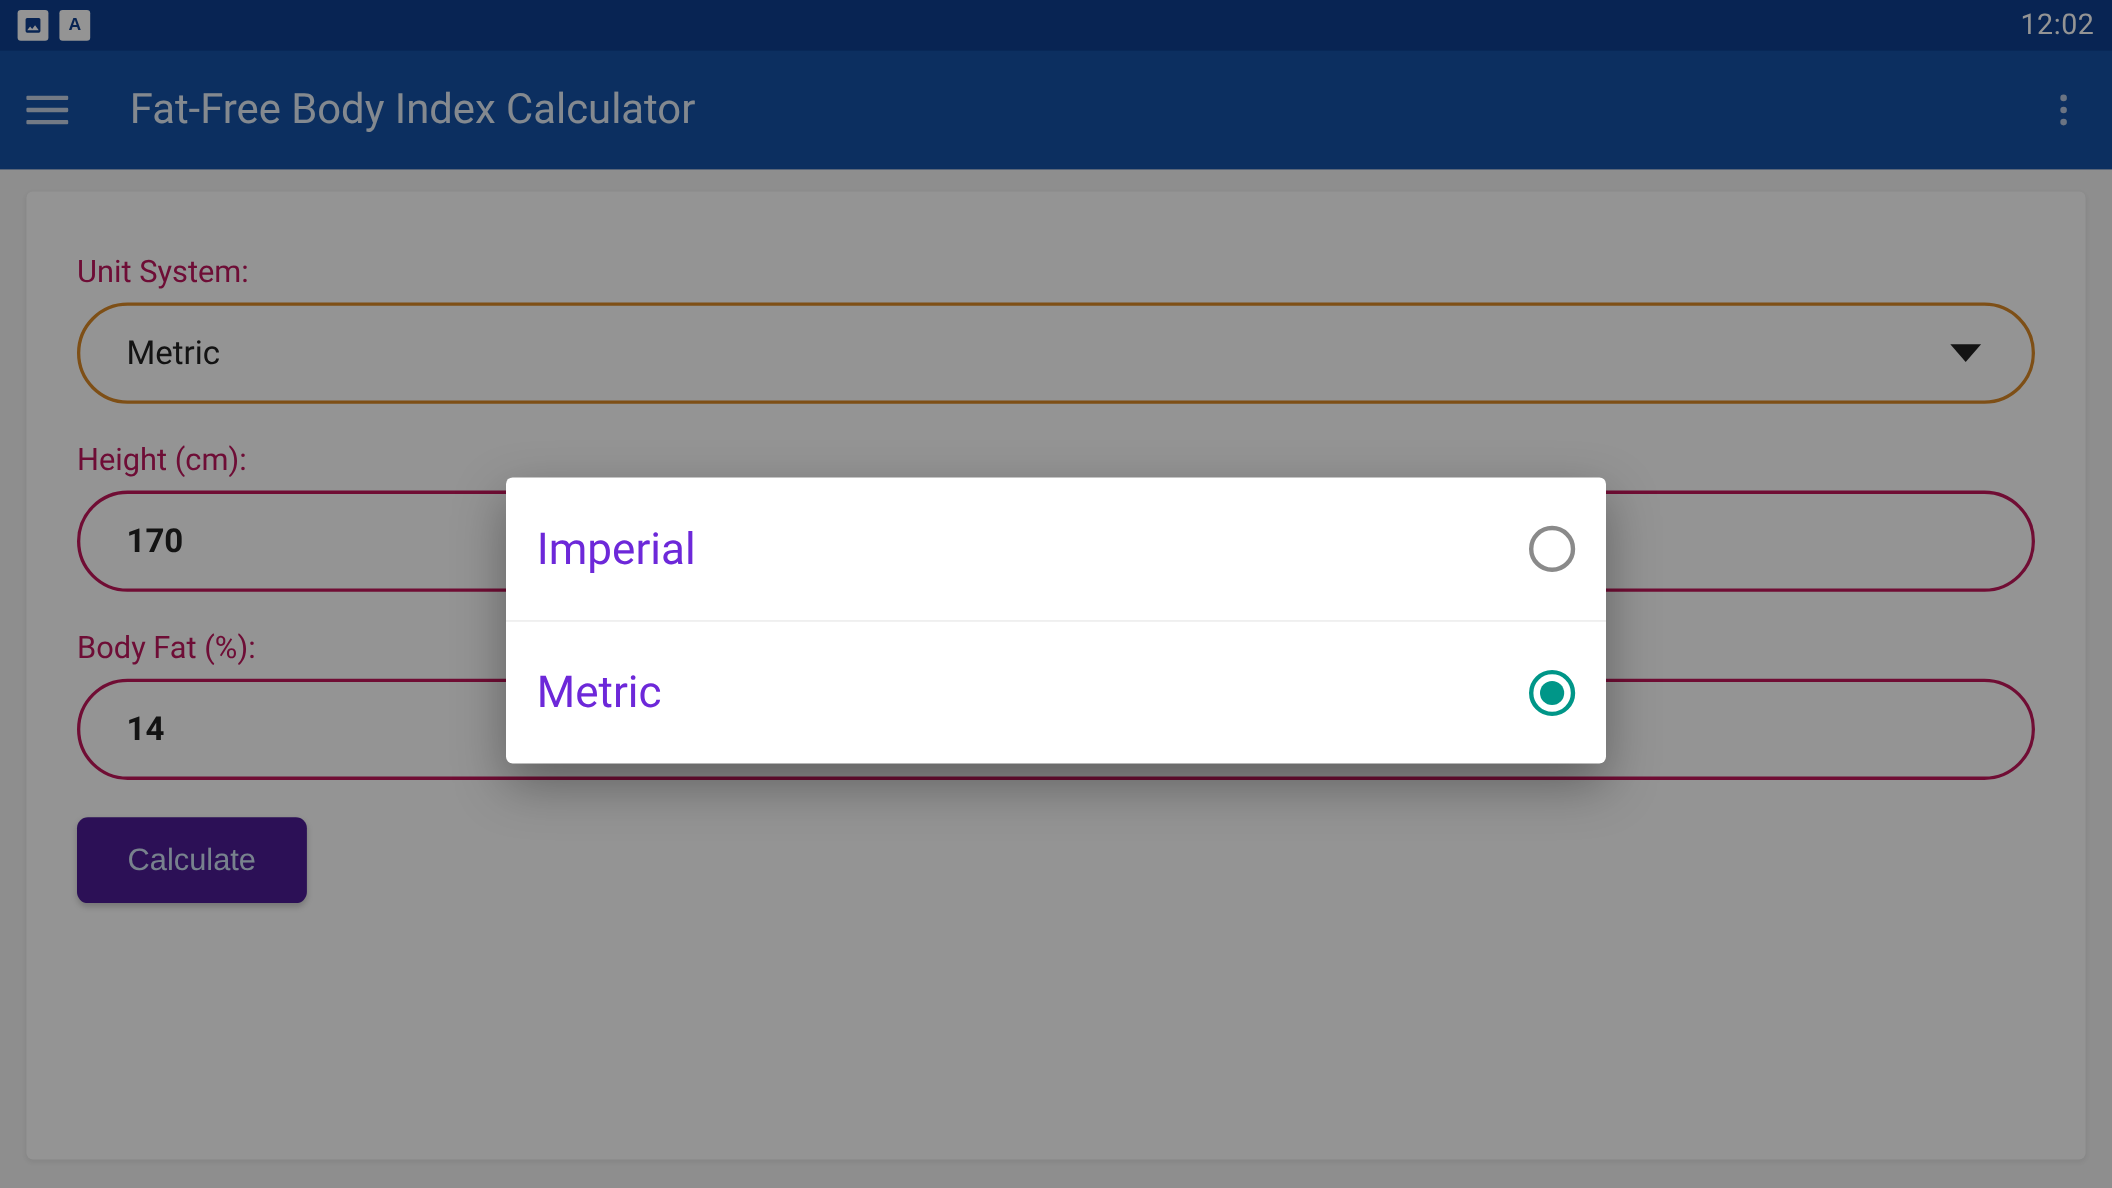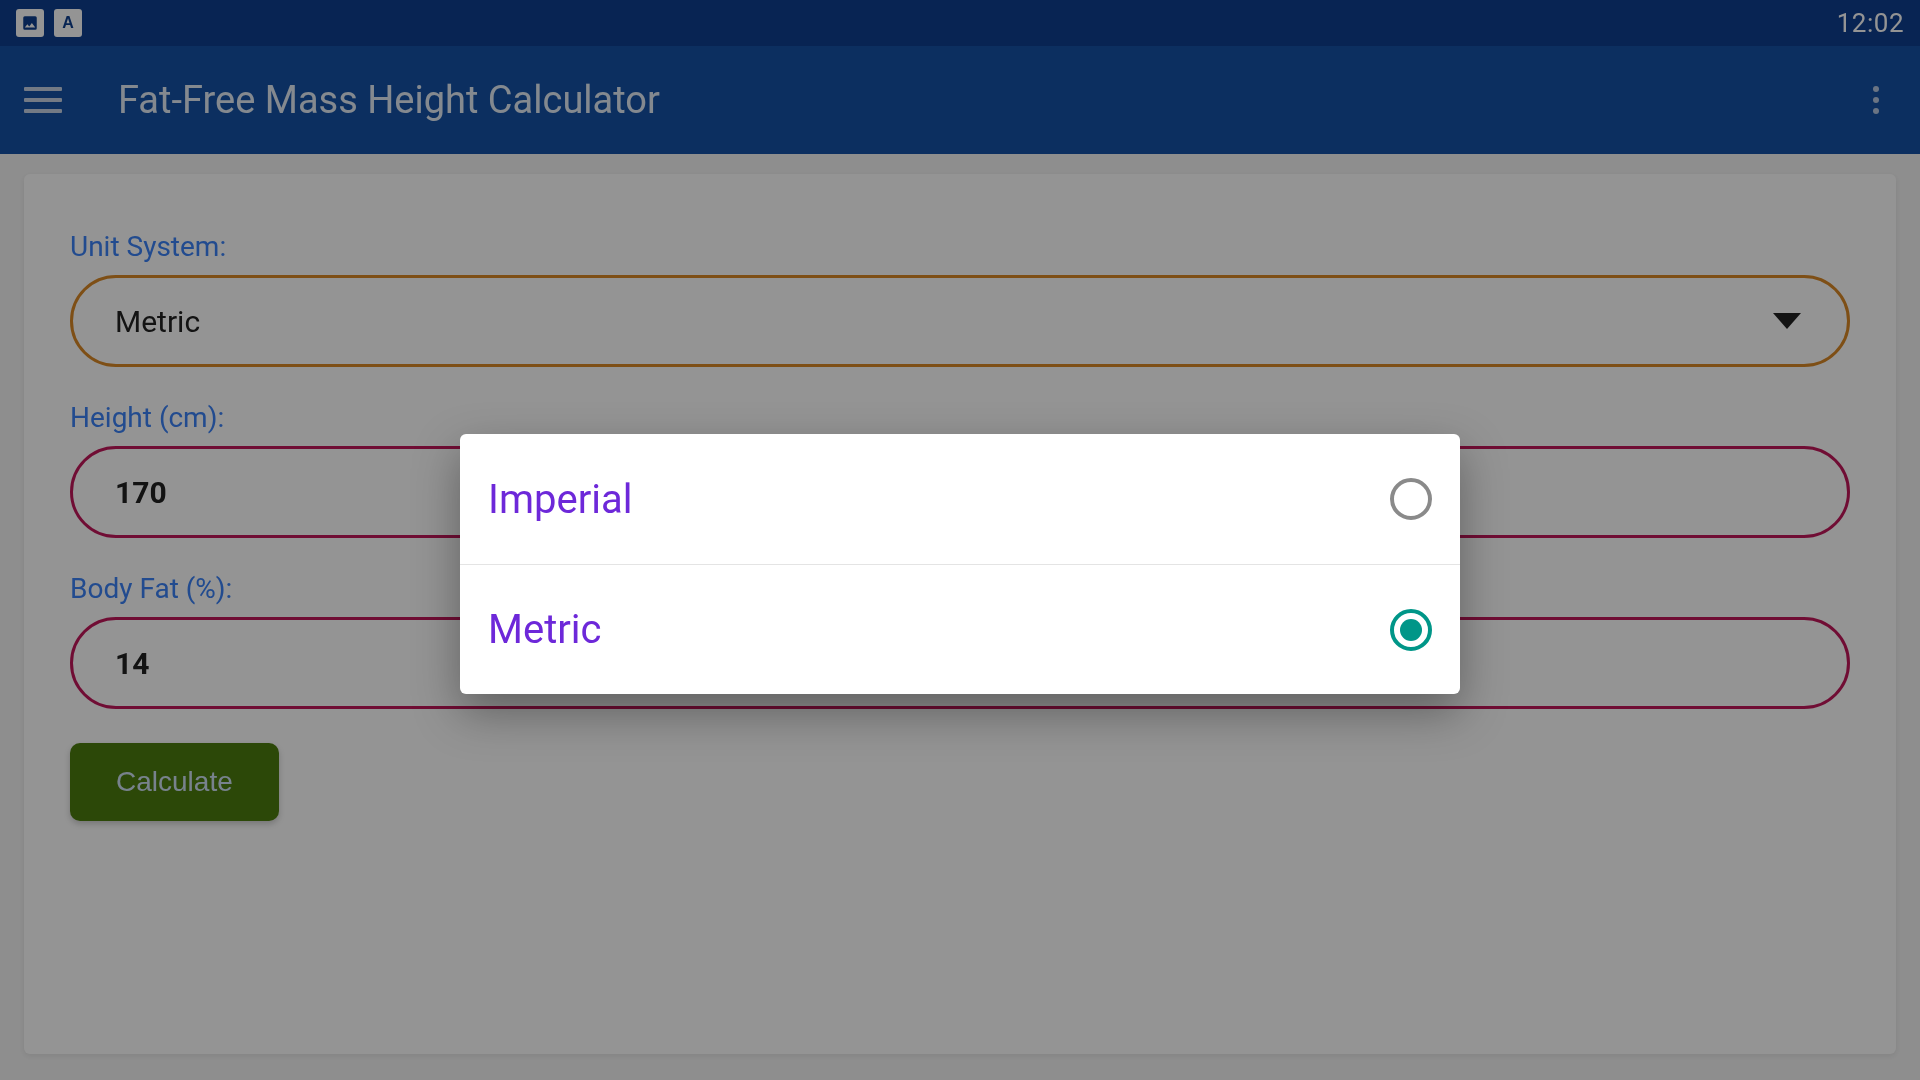--- a/index.html
+++ b/index.html
@@ -171,7 +171,7 @@
       <span></span>
       <span></span>
   </div>
-  <div class="app-title">Fat-Free Mass Height Calculator</div>
+  <div class="app-title">Fat-Free Body Index Calculator</div>
   <div class="more-btn">
     <span></span>
       <span></span>

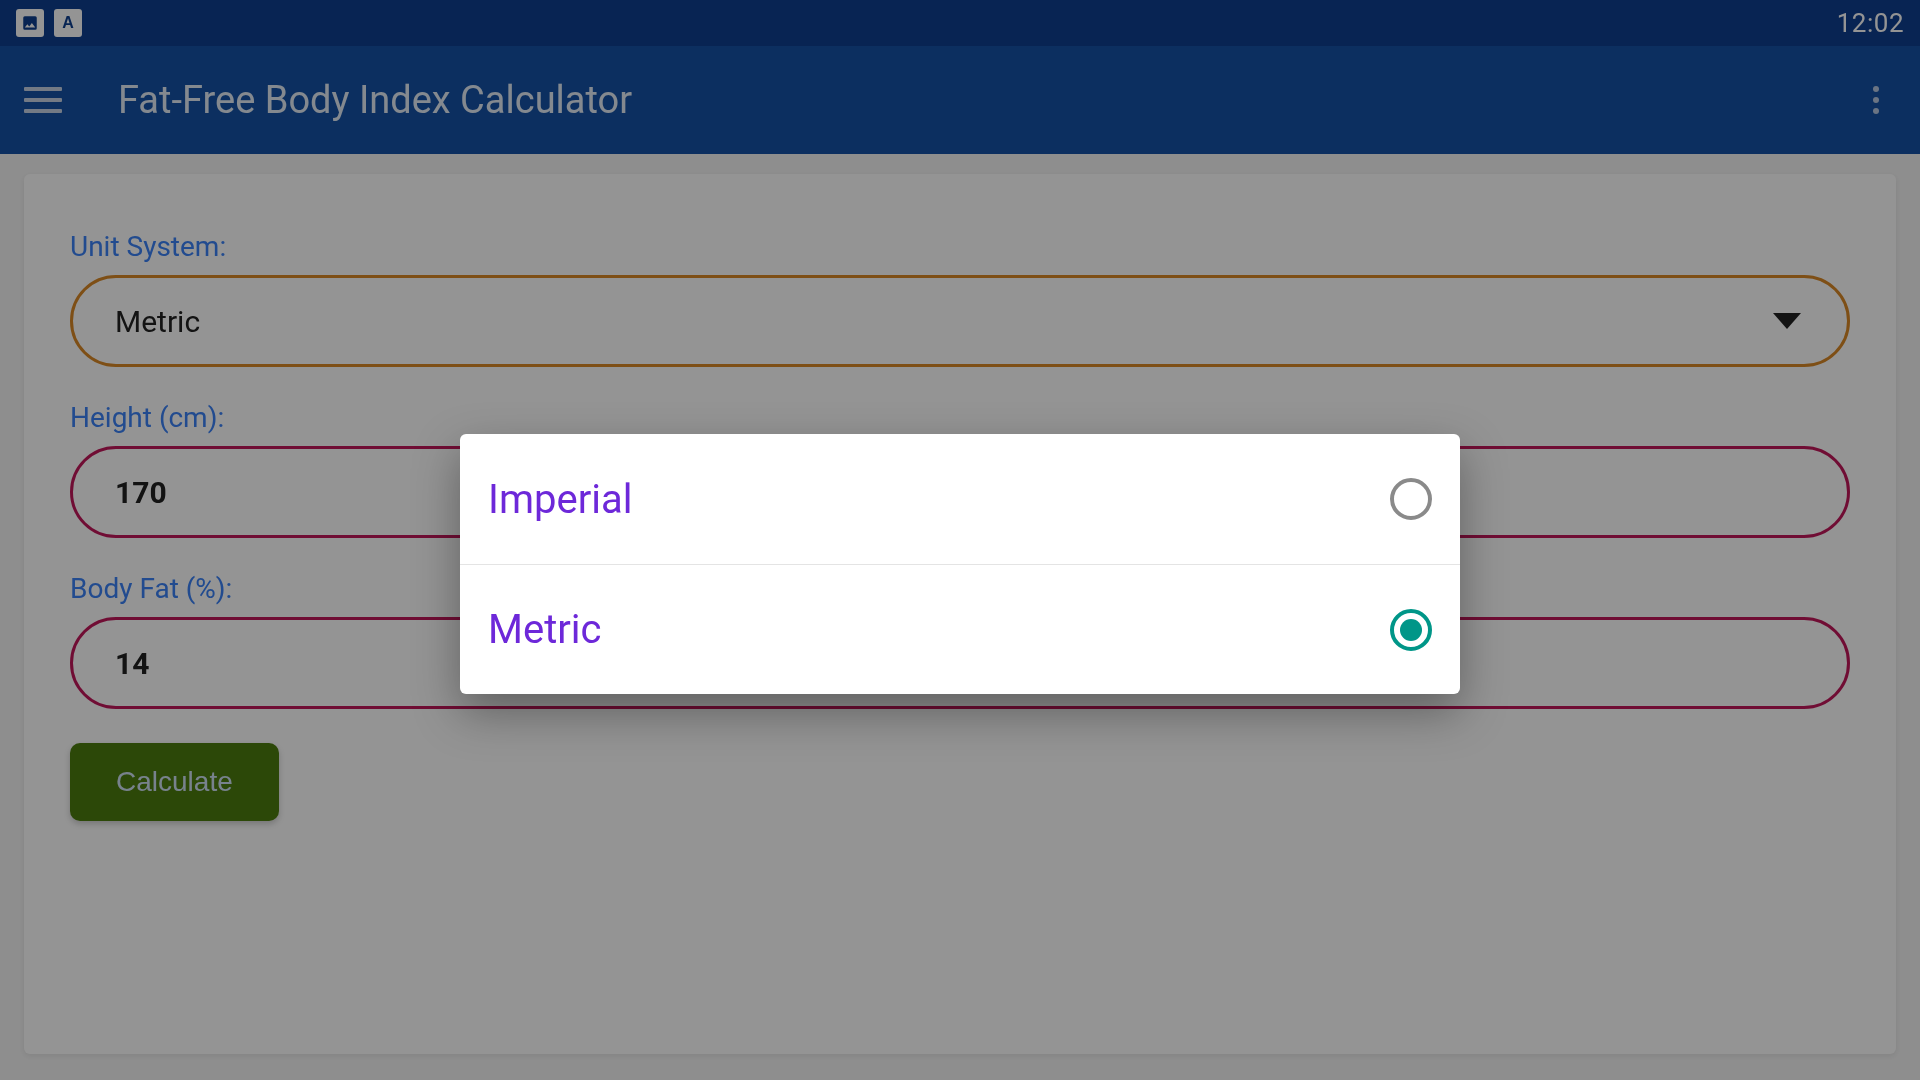--- a/index.html
+++ b/index.html
@@ -68,7 +68,7 @@
   }
 
   .field-group { margin-bottom: 34px; }
-  .field-label { font-size: 28px; color: #3b82f6; margin-bottom: 12px; }
+  .field-label { font-size: 28px; color: #be185d; margin-bottom: 12px; }
   .field-input {
     width: 100%;
     height: 92px;

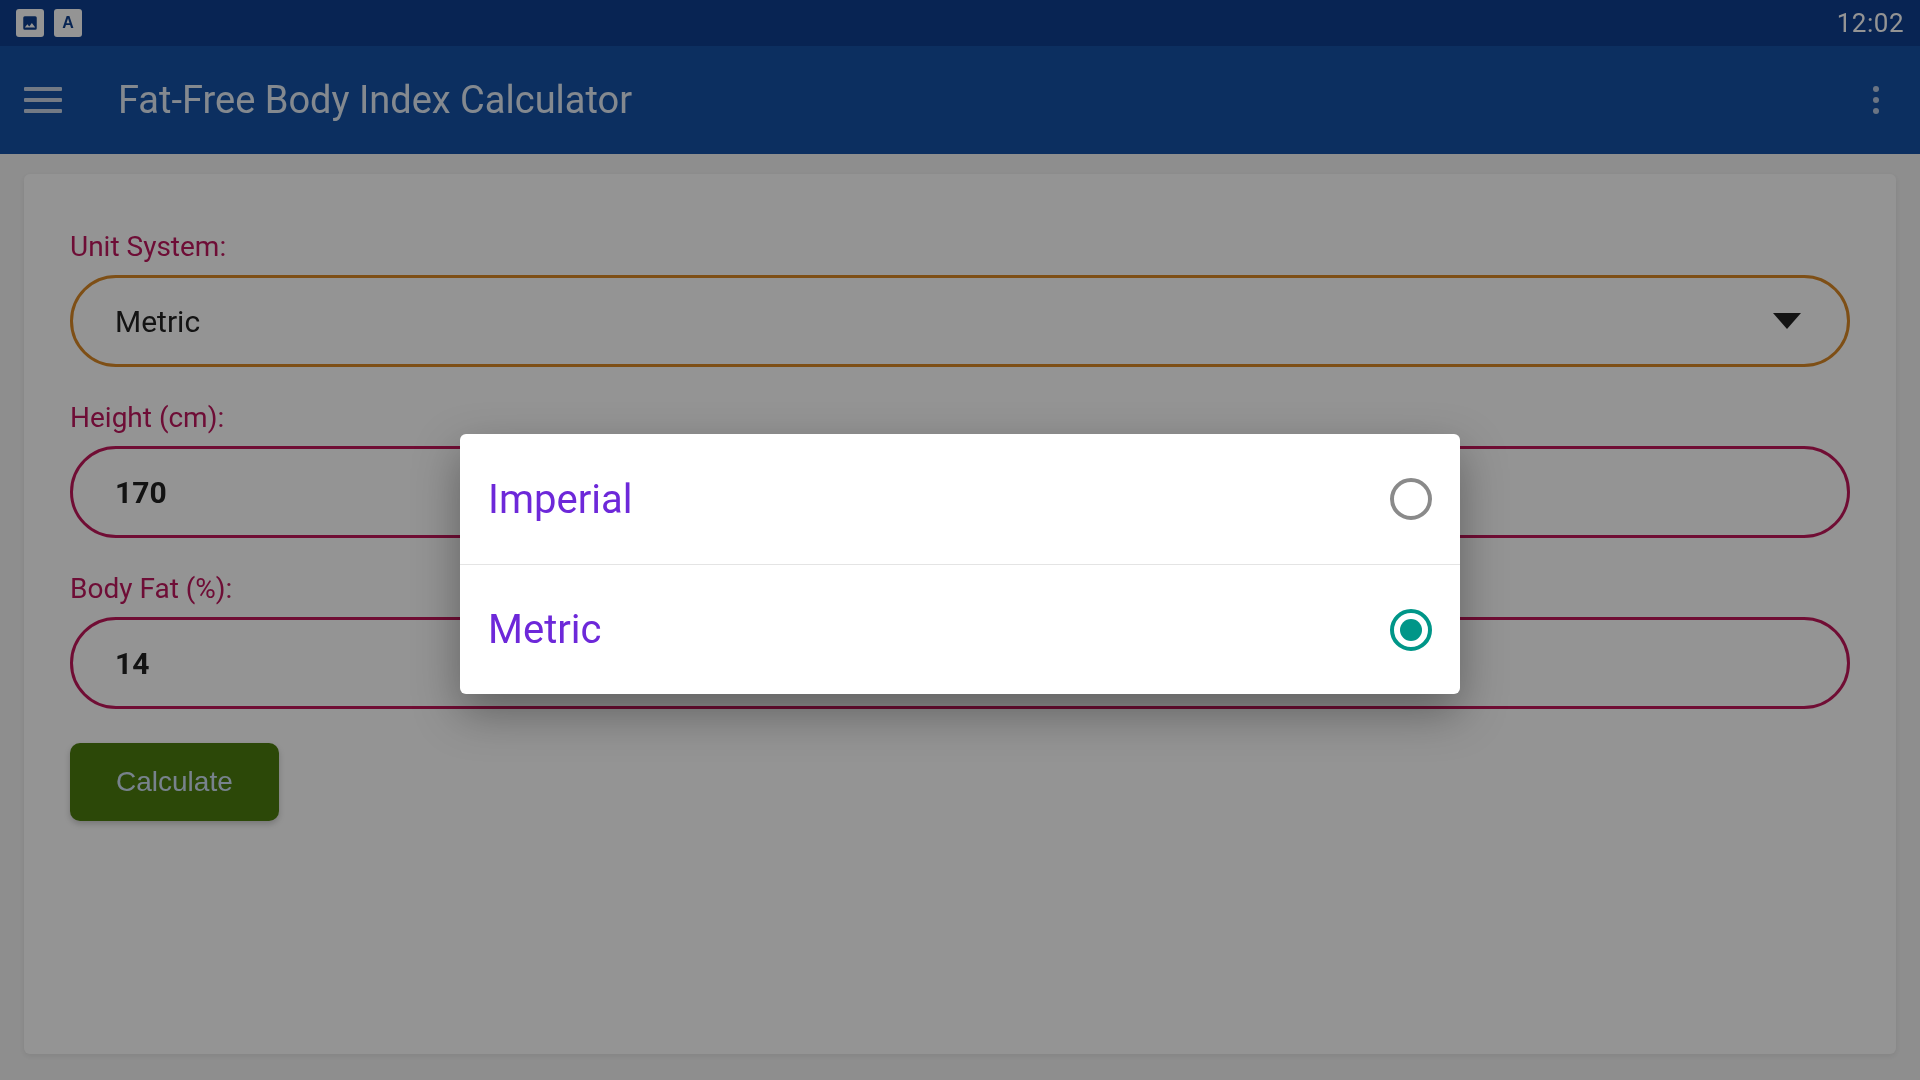--- a/index.html
+++ b/index.html
@@ -98,7 +98,7 @@
   .calc-btn {
     height: 78px;
     padding: 0 46px;
-    background: #4d7c0f;
+    background: #4c1d95;
     color: #cfe1f3;
     font-size: 28px;
     border: none;

